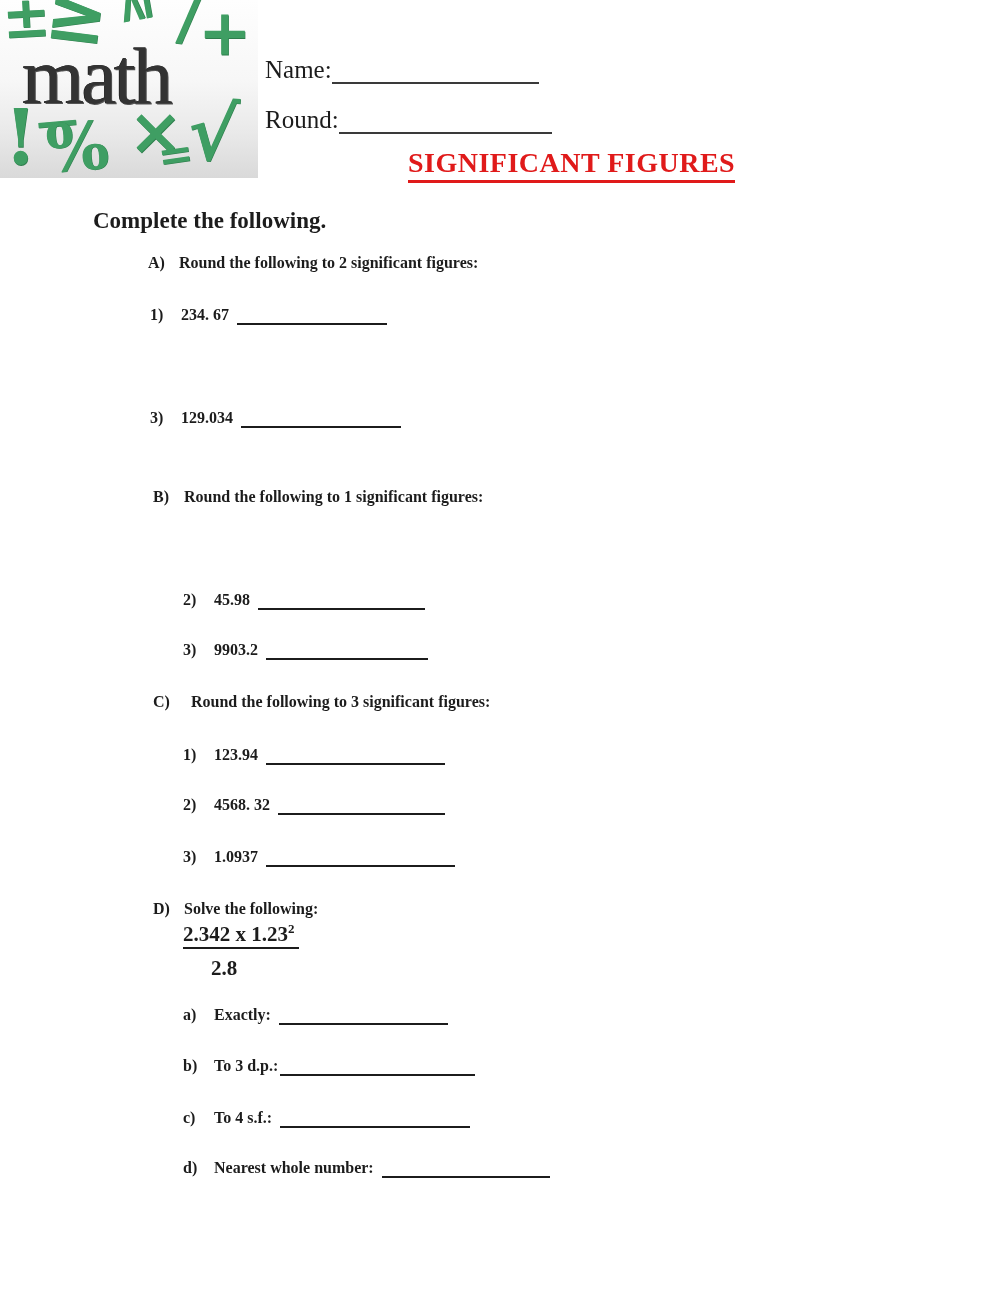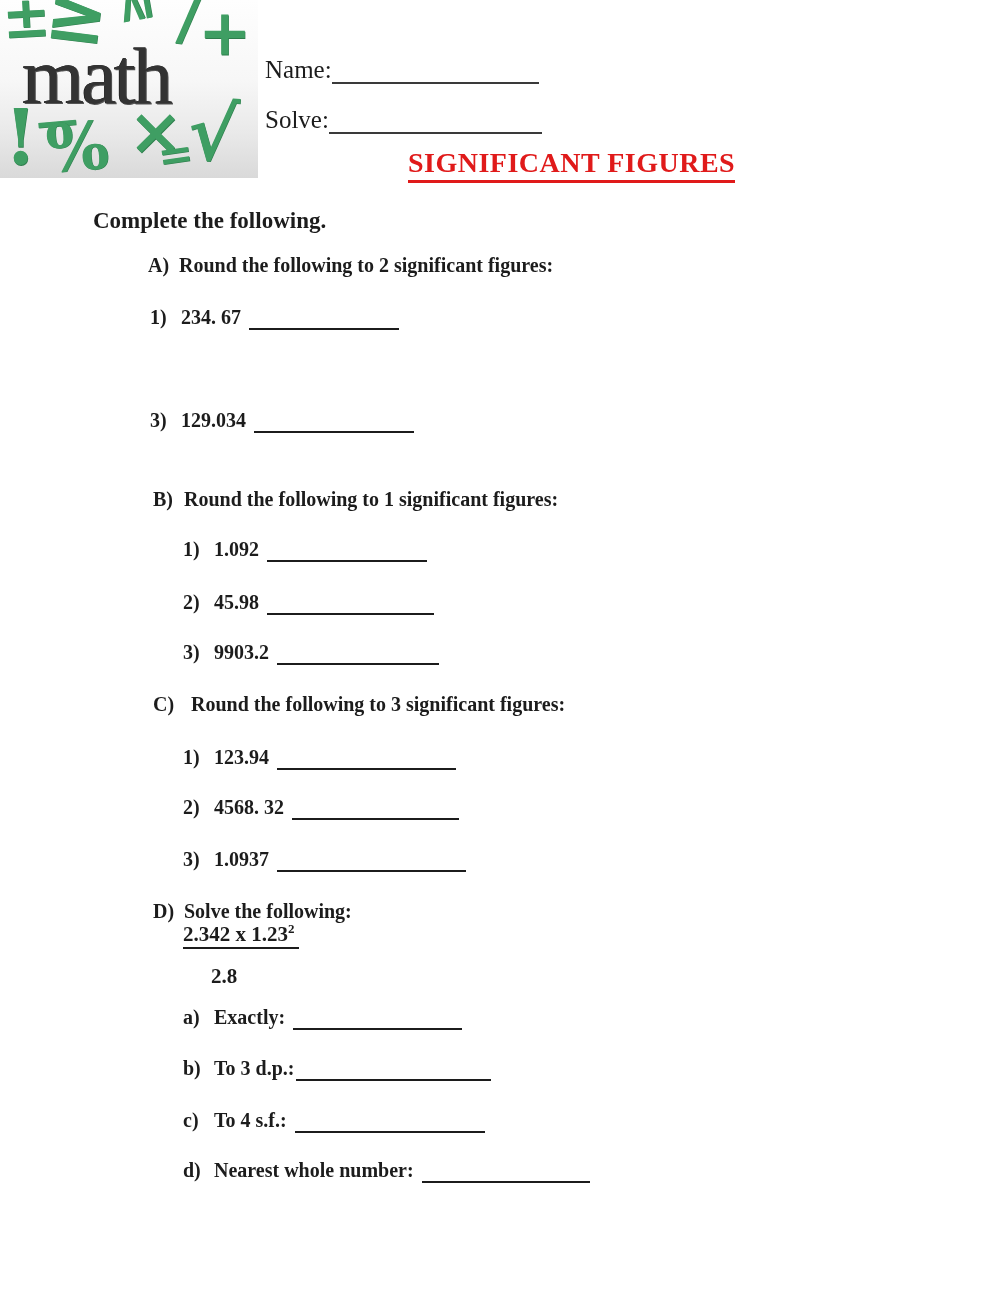--- a/index.html
+++ b/index.html
@@ -91,7 +91,7 @@
     <span>Name:</span><span class="hblank" style="width:207px"></span>
   </div>
   <div class="hfield" style="left:265px;top:106px">
-    <span>Solve:</span><span class="hblank" style="width:213px"></span>
+    <span>Round:</span><span class="hblank" style="width:213px"></span>
   </div>
 
   <div id="title" style="color:#e01a1a">

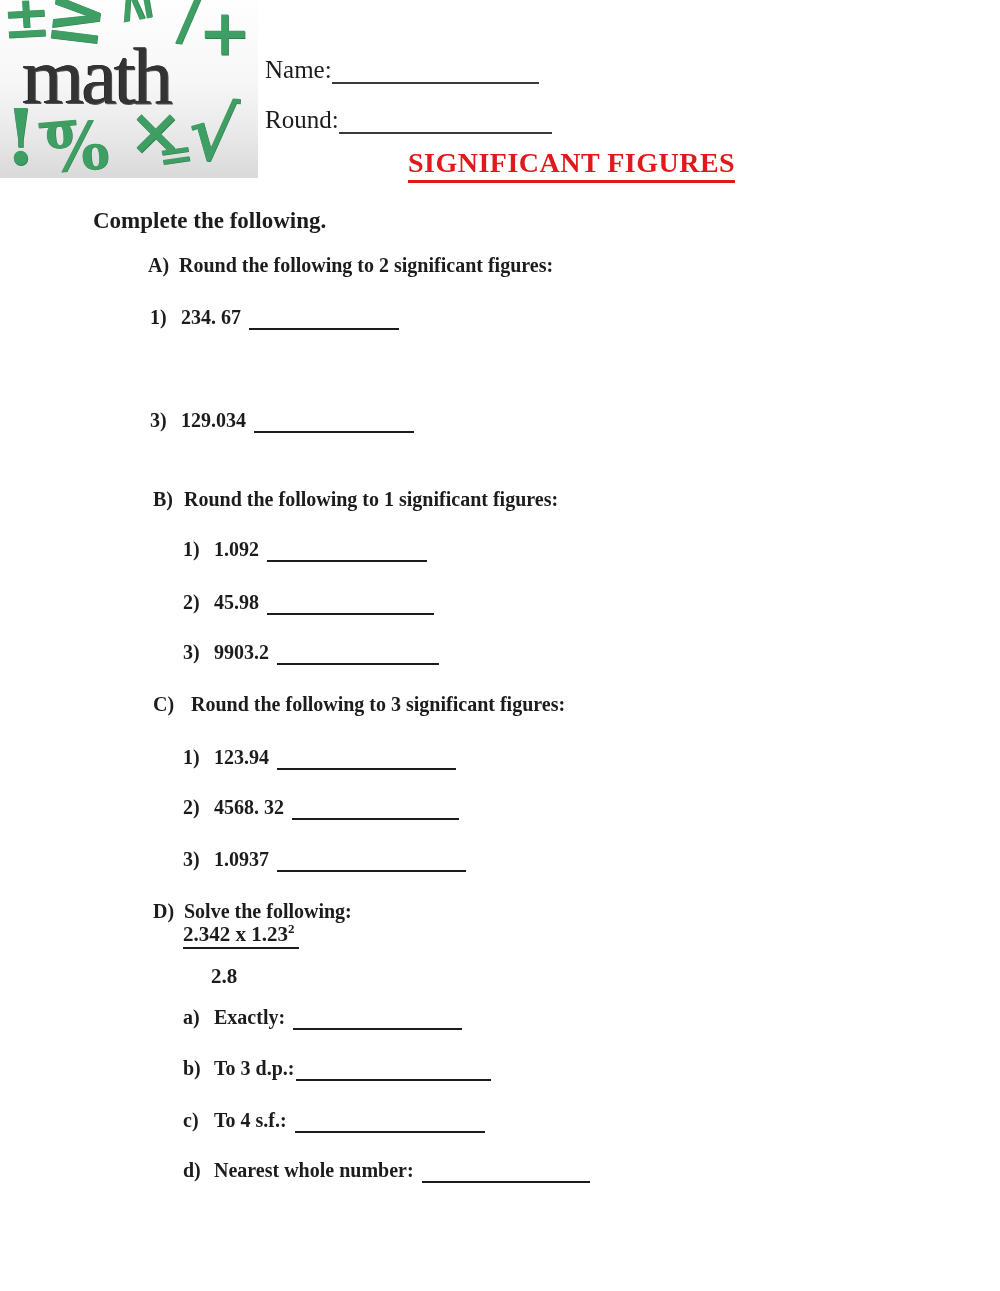--- a/index.html
+++ b/index.html
@@ -48,7 +48,7 @@
   }
   #title span{display:inline-block;border-bottom:3px solid;padding-bottom:1px;}
   
-  .row{position:absolute;white-space:nowrap;font-weight:bold;font-size:20px;line-height:1.15;}
+  .row{position:absolute;white-space:nowrap;font-weight:bold;font-size:16px;line-height:1.15;}
   .intro{font-size:23px;}
   .sec-label{display:inline-block;width:31px;}
   .sec-label.wide{width:38px;}

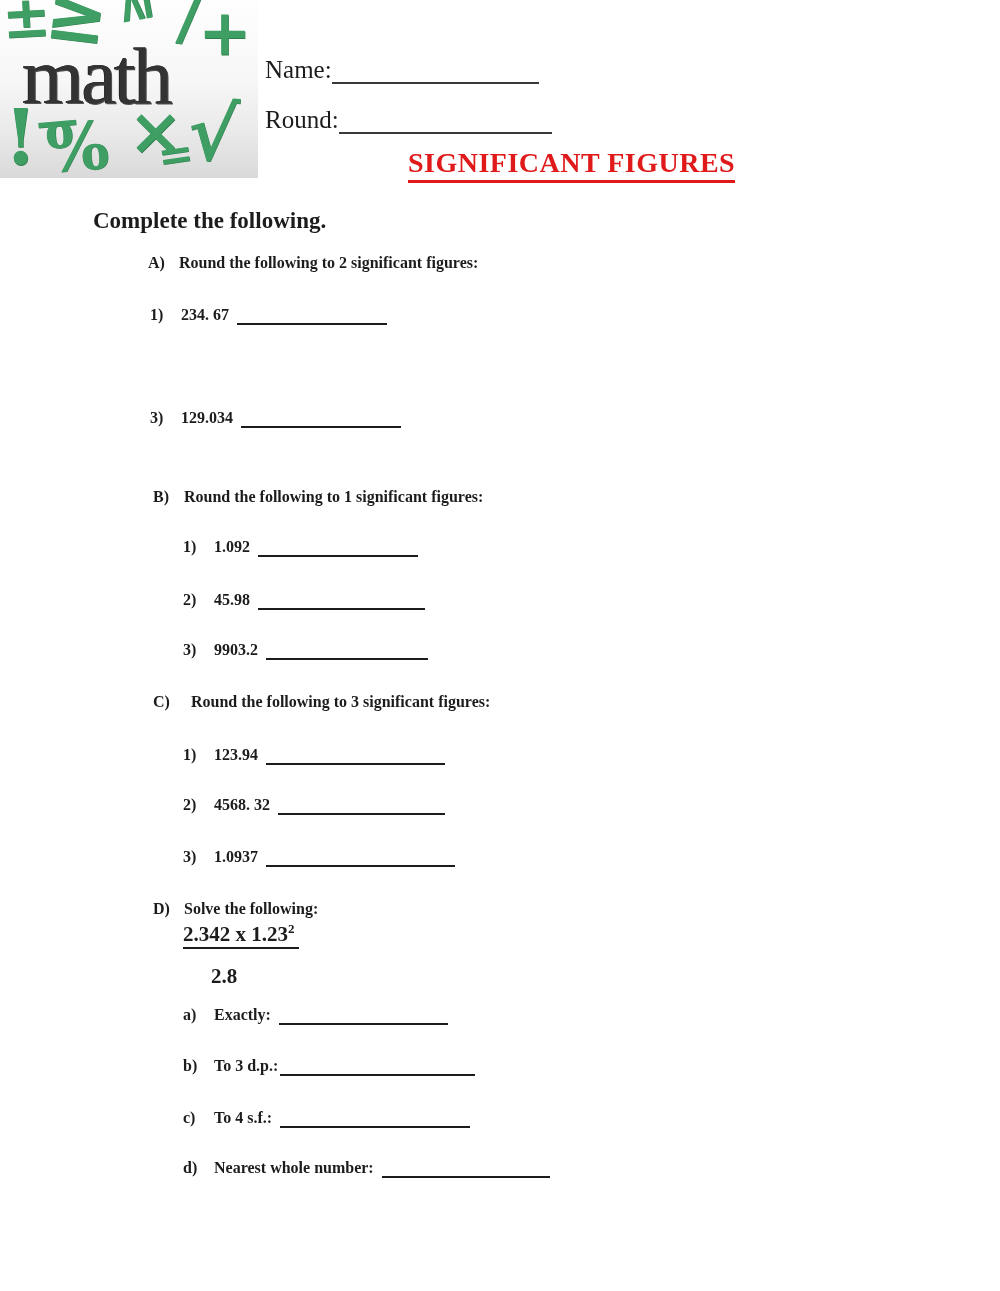--- a/index.html
+++ b/index.html
@@ -113,9 +113,6 @@
   <div class="row" style="left:153px;top:488px">
     <span class="sec-label">B)</span><span>Round the following to 1 significant figures:</span>
   </div>
-  <div class="row" style="left:183px;top:538px">
-    <span class="num">1)</span><span>1.092</span><span class="blank" style="width:160px"></span>
-  </div>
   <div class="row" style="left:183px;top:591px">
     <span class="num">2)</span><span>45.98</span><span class="blank" style="width:167px"></span>
   </div>

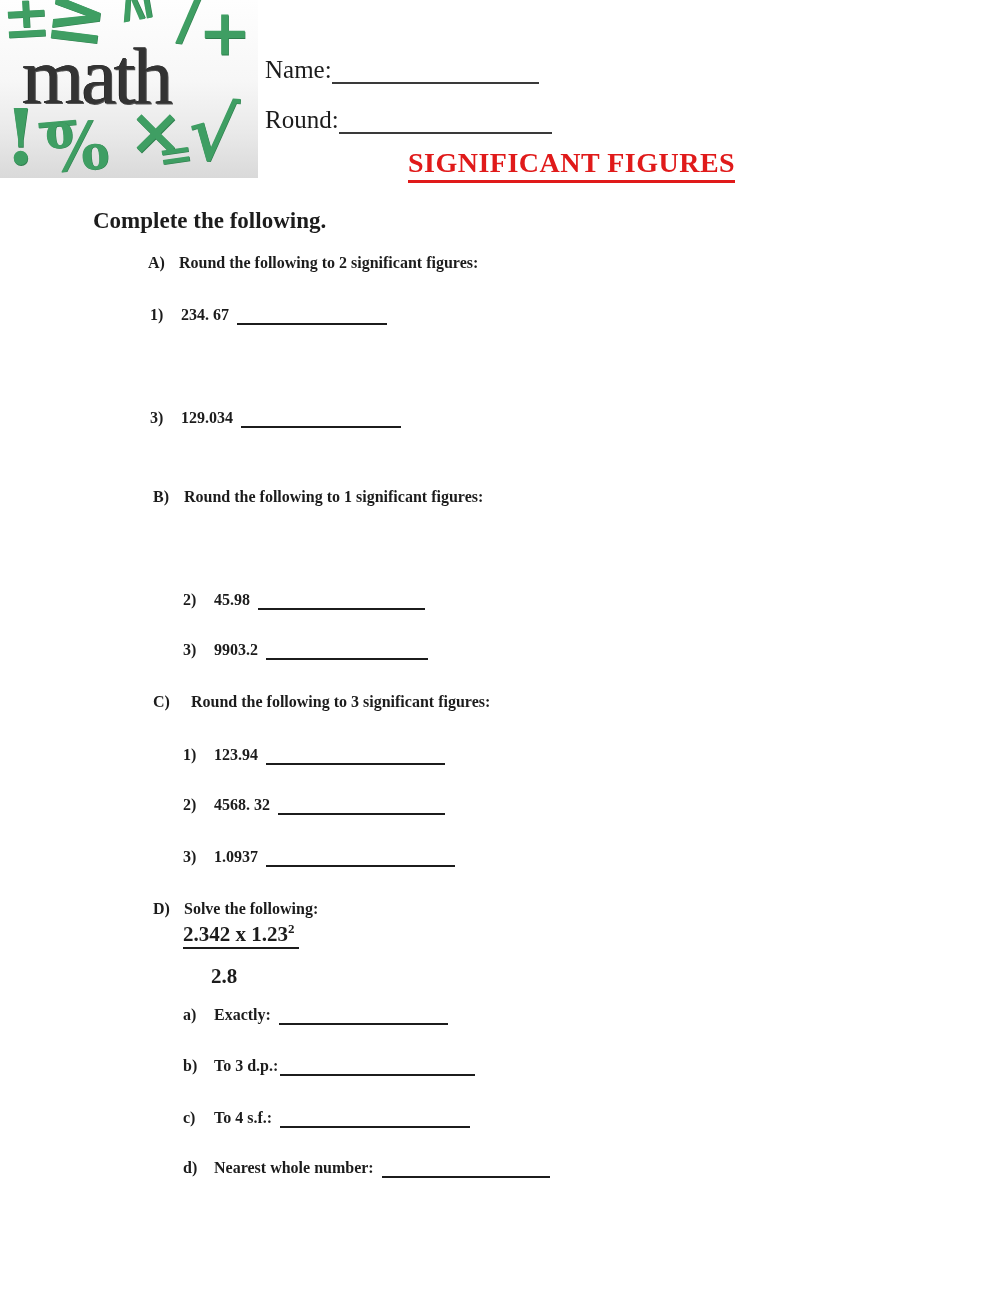--- a/index.html
+++ b/index.html
@@ -65,7 +65,7 @@
   #fraction{position:absolute;left:183px;top:921px;font-weight:bold;font-size:21px;line-height:1.2;}
   #frac-num{display:inline-block;border-bottom:2.5px solid #1c1c1c;padding:0 4px 0 0;}
   #frac-num sup{font-size:0.62em;vertical-align:super;}
-  #frac-den{padding-left:28px;padding-top:15px;}
+  #frac-den{padding-left:28px;padding-top:7px;}
 </style>
 </head>
 <body>

